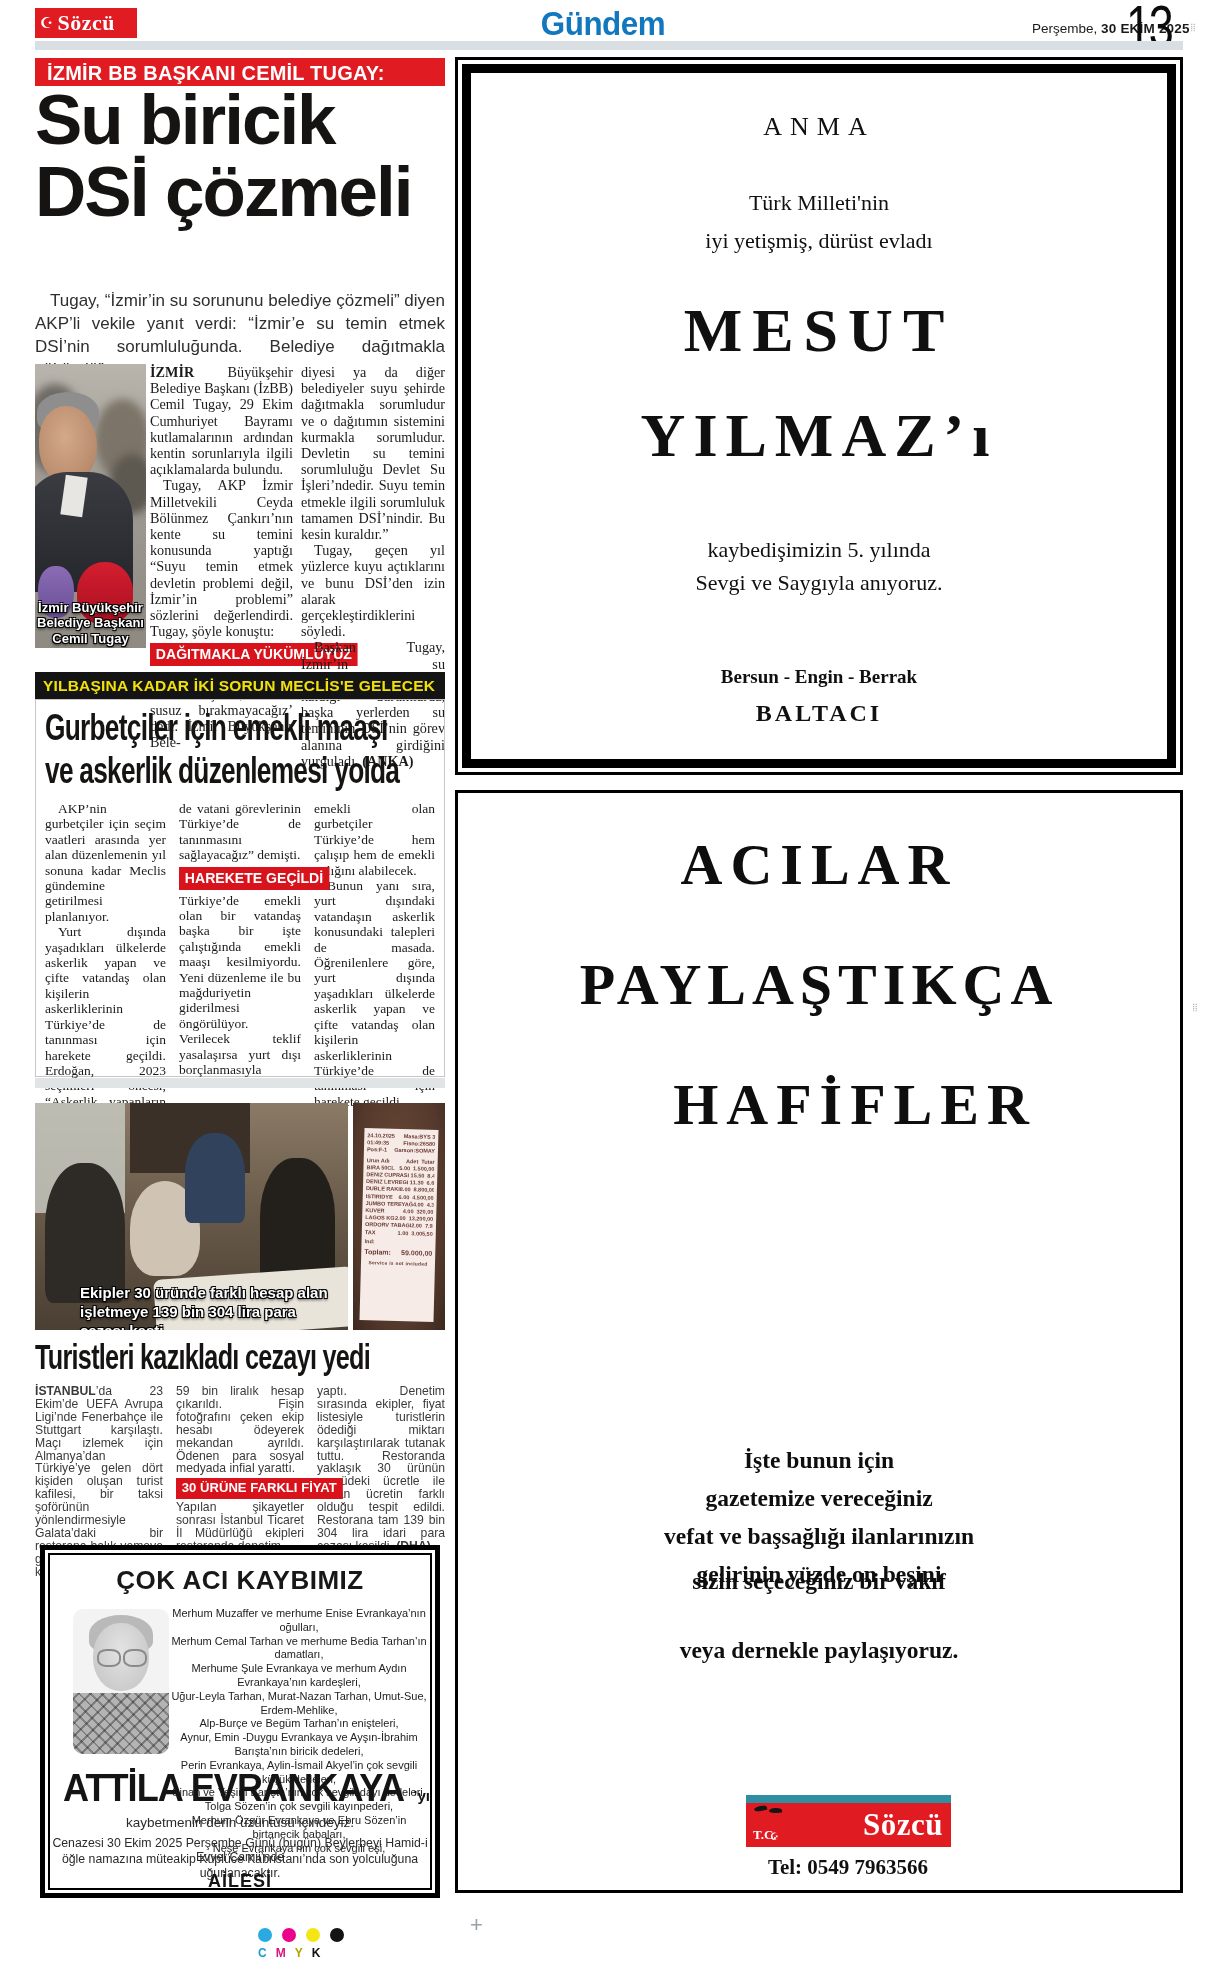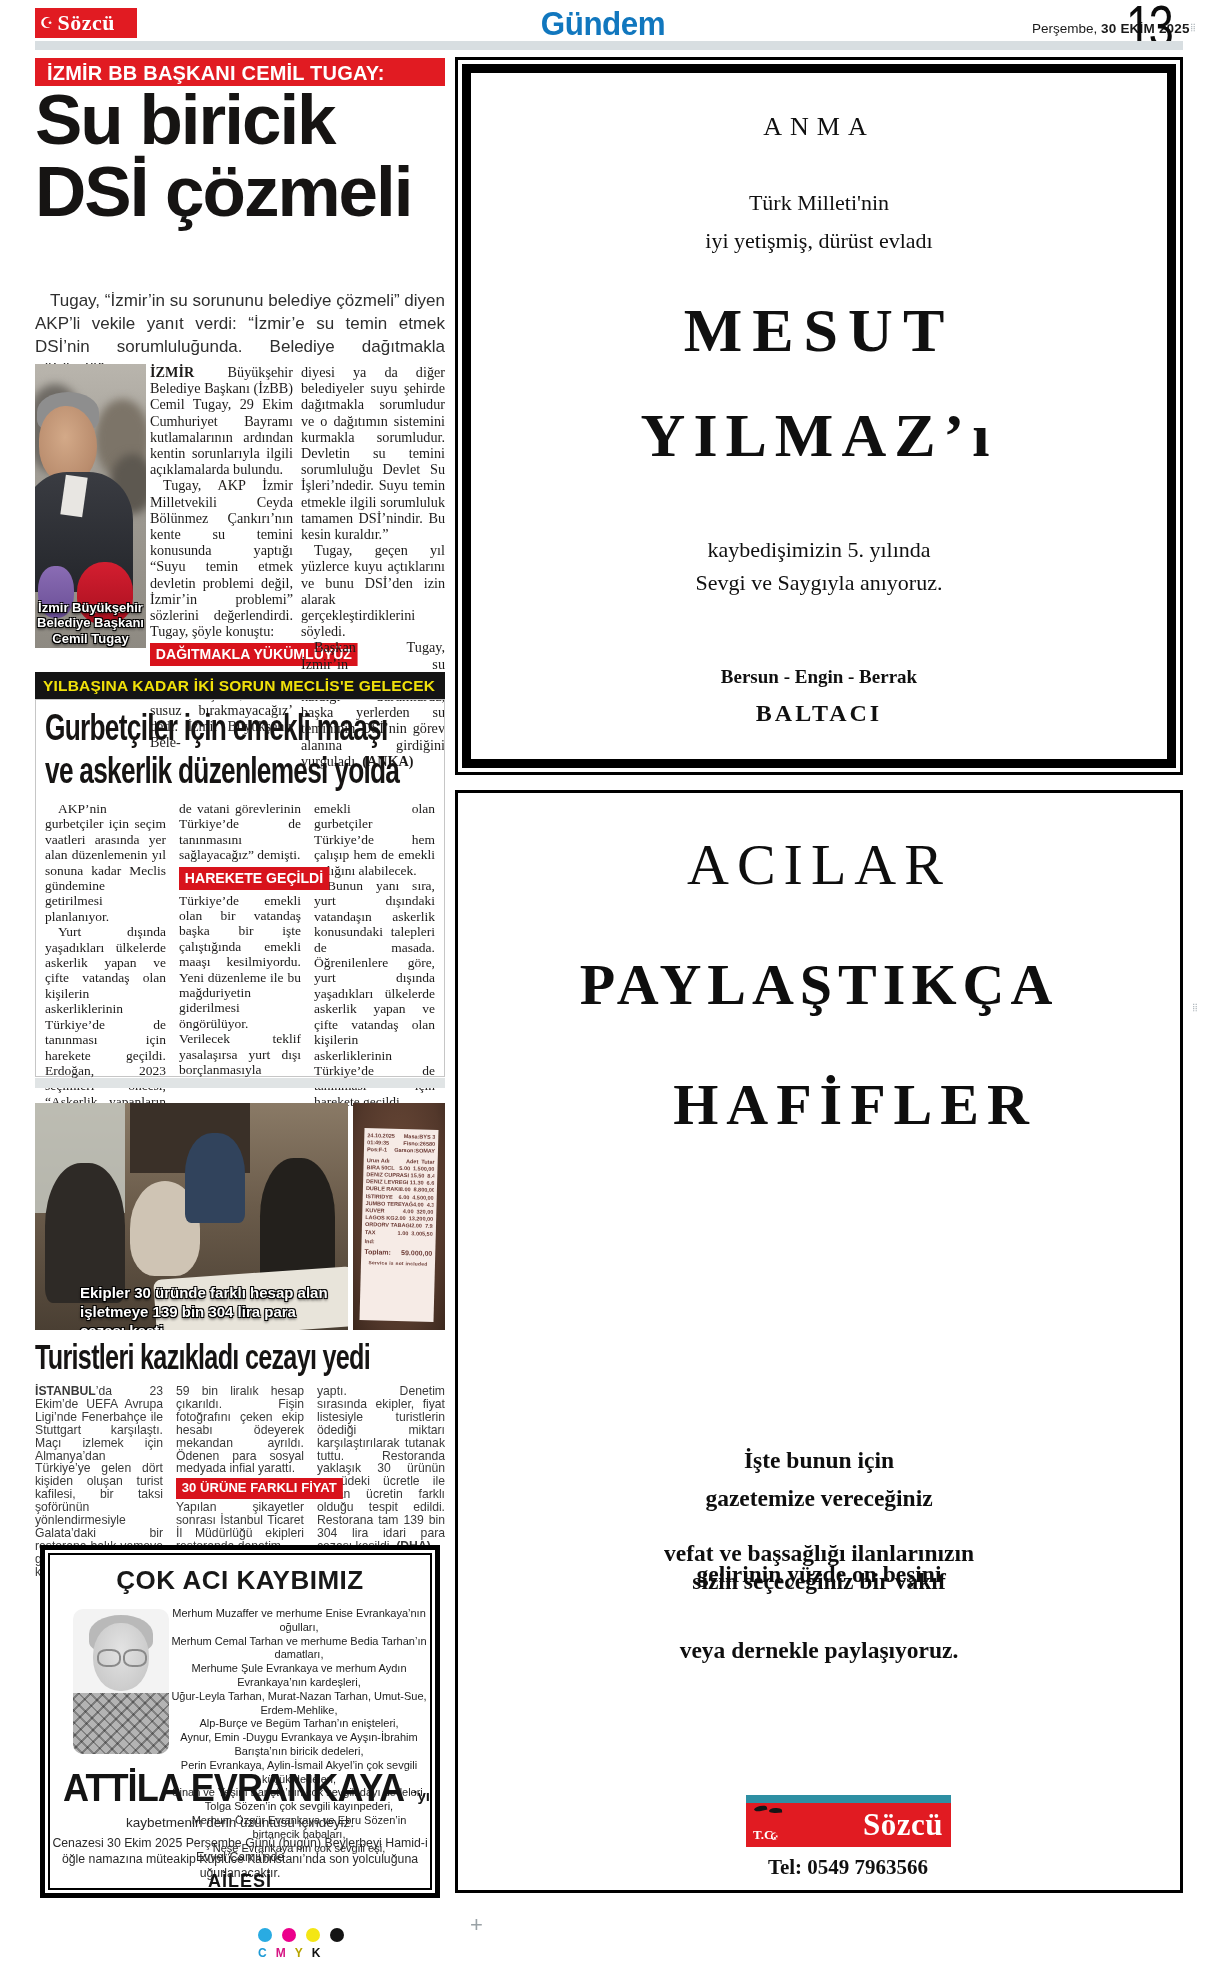--- a/index.html
+++ b/index.html
@@ -119,7 +119,7 @@
 
   #acilar{left:455px;top:790px;width:728px;height:1103px;border:3px solid #000;box-sizing:border-box;}
   #acilar .ctr{left:0;width:100%;text-align:center;color:#0e0e0e;}
-  #ac-t1{top:38px;font-size:58px;font-weight:normal;letter-spacing:8px;}
+  #ac-t1{top:38px;font-size:58px;font-weight:bold;letter-spacing:8px;}
   #ac-t2{top:158px;font-size:58px;font-weight:bold;letter-spacing:6px;}
   #ac-t3{top:278px;font-size:58px;font-weight:bold;letter-spacing:8px;padding-left:36px;}
   .ac-body{font-size:23.5px;font-weight:bold;line-height:38px;}

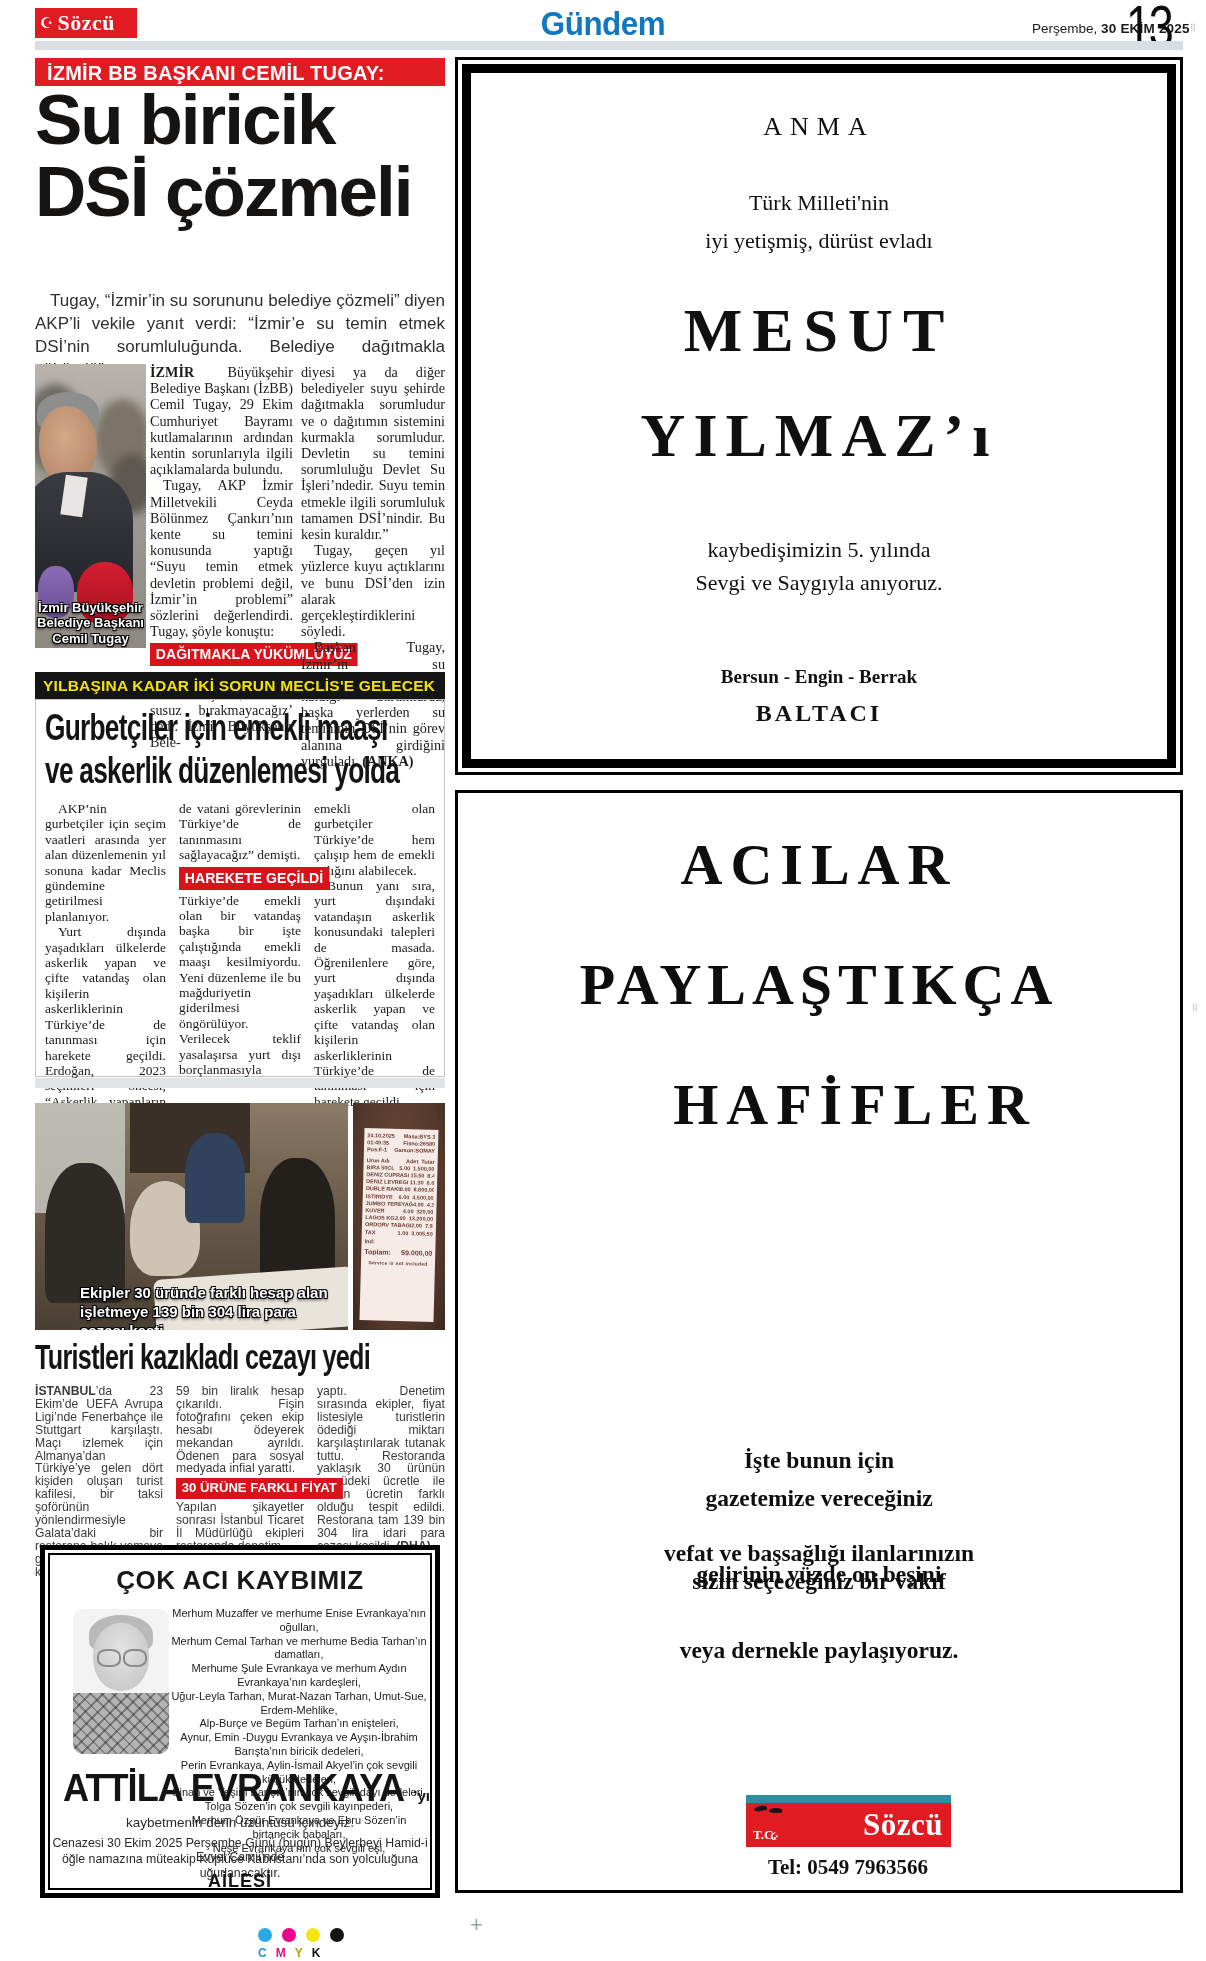--- a/index.html
+++ b/index.html
@@ -123,7 +123,7 @@
   #ac-t2{top:158px;font-size:58px;font-weight:bold;letter-spacing:6px;}
   #ac-t3{top:278px;font-size:58px;font-weight:bold;letter-spacing:8px;padding-left:36px;}
   .ac-body{font-size:23.5px;font-weight:bold;line-height:38px;}
-  #ac-b0{top:648px;} #ac-b1{top:686px;} #ac-b2{top:724px;margin-top:17px;} #ac-b3{top:762px;} #ac-b4{top:769px;} #ac-b5{top:838px;}
+  #ac-b0{top:648px;} #ac-b1{top:686px;} #ac-b2{top:724px;} #ac-b3{top:762px;} #ac-b4{top:769px;} #ac-b5{top:838px;}
   #ac-logo{left:288px;top:1002px;width:205px;height:52px;}
   #ac-logo .teal{position:absolute;left:0;top:0;width:100%;height:8px;background:#2e8fa3;}
   #ac-logo .red{position:absolute;left:0;top:8px;width:100%;height:44px;background:#e11b22;display:flex;align-items:center;justify-content:flex-end;padding-right:8px;box-sizing:border-box;}

